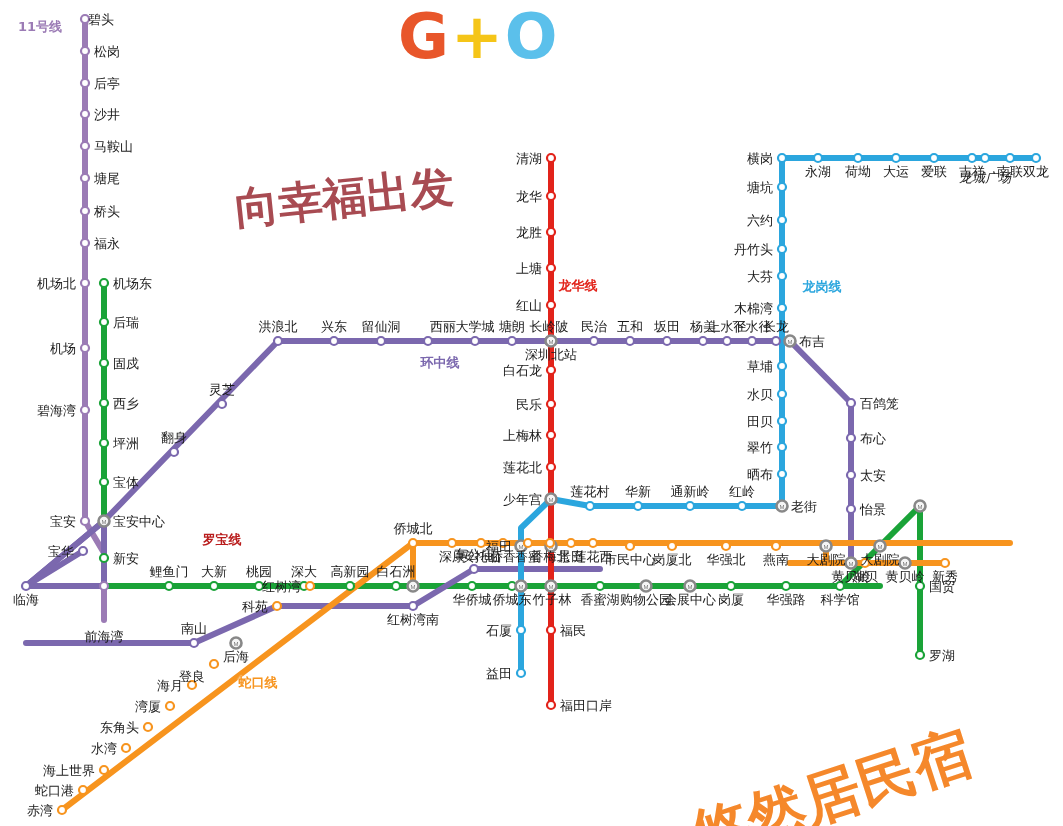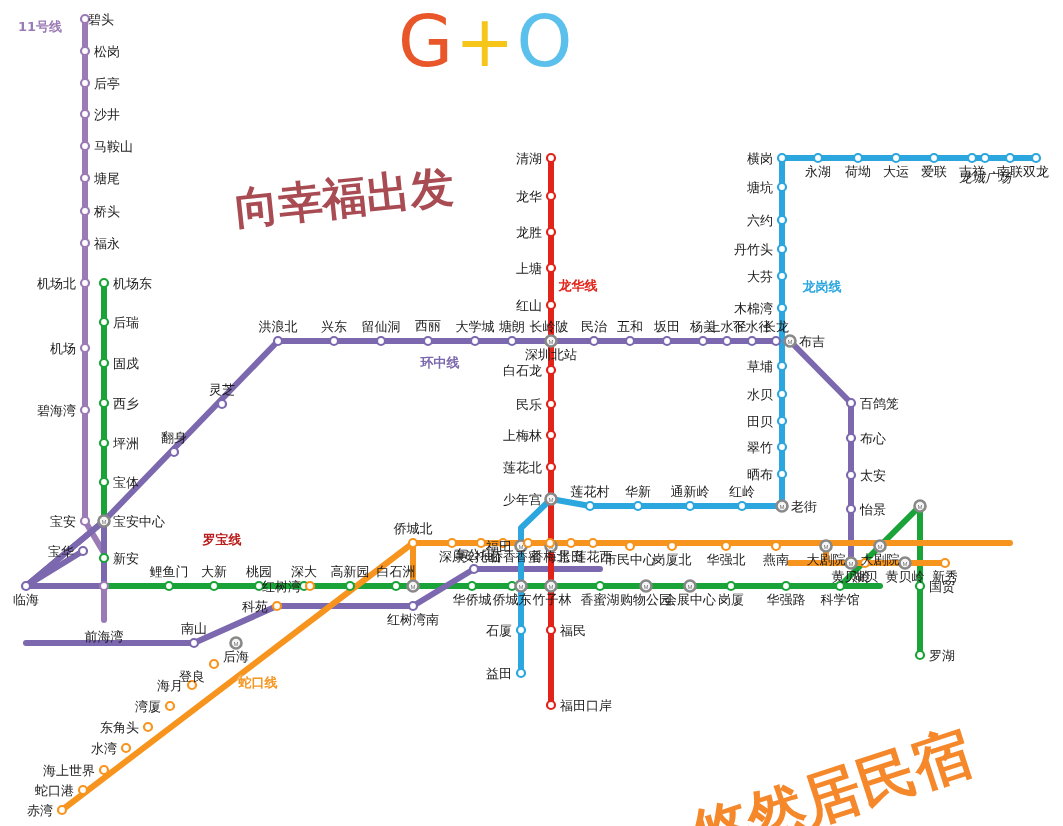--- a/index.html
+++ b/index.html
@@ -15,7 +15,7 @@
   .lname{position:absolute;font-size:13px;font-weight:bold;white-space:nowrap;
          transform:translate(-50%,-50%);text-shadow:0 0 2px #fff,0 0 2px #fff;}
   .deco{position:absolute;white-space:nowrap;pointer-events:none;}
-  #logo-go{font-size:71px;font-weight:normal;letter-spacing:2px;}
+  #logo-go{font-size:62px;font-weight:bold;letter-spacing:2px;}
   #logo-go span{display:inline-block;}
   .wm{font-size:58px;font-weight:bold;color:#f58220;
       font-family:"DejaVu Sans","Liberation Sans",sans-serif;

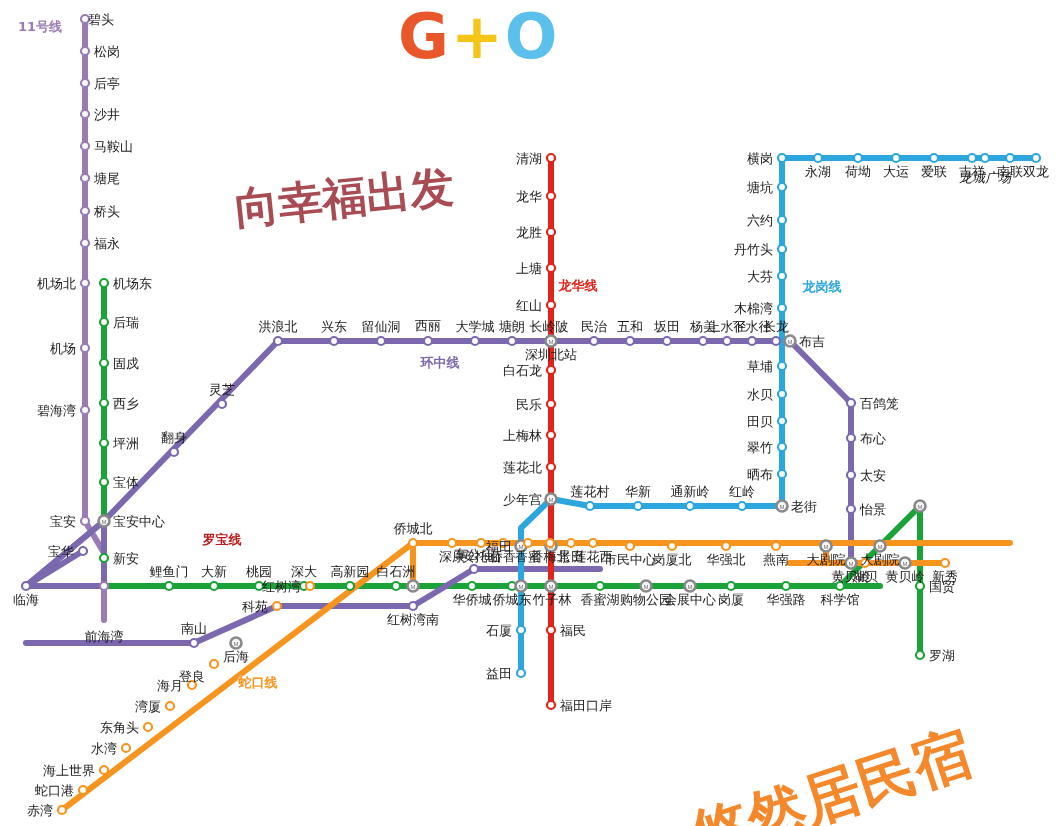--- a/index.html
+++ b/index.html
@@ -289,7 +289,7 @@
       <div class="lbl ab" style="left: 278px; top: 333px;">洪浪北</div>
       <div class="lbl ab" style="left: 334px; top: 333px;">兴东</div>
       <div class="lbl ab" style="left: 381px; top: 333px;">留仙洞</div>
-      <div class="lbl ab" style="left: 428px; top: 333px; font-family: Liberation Mono, monospace;">西丽</div>
+      <div class="lbl ab" style="left: 443px; top: 333px;">西丽</div>
       <div class="lbl ab" style="left: 475px; top: 333px;">大学城</div>
       <div class="lbl ab" style="left: 512px; top: 333px;">塘朗</div>
       <div class="lbl ab" style="left: 549px; top: 333px;">长岭陂</div>

